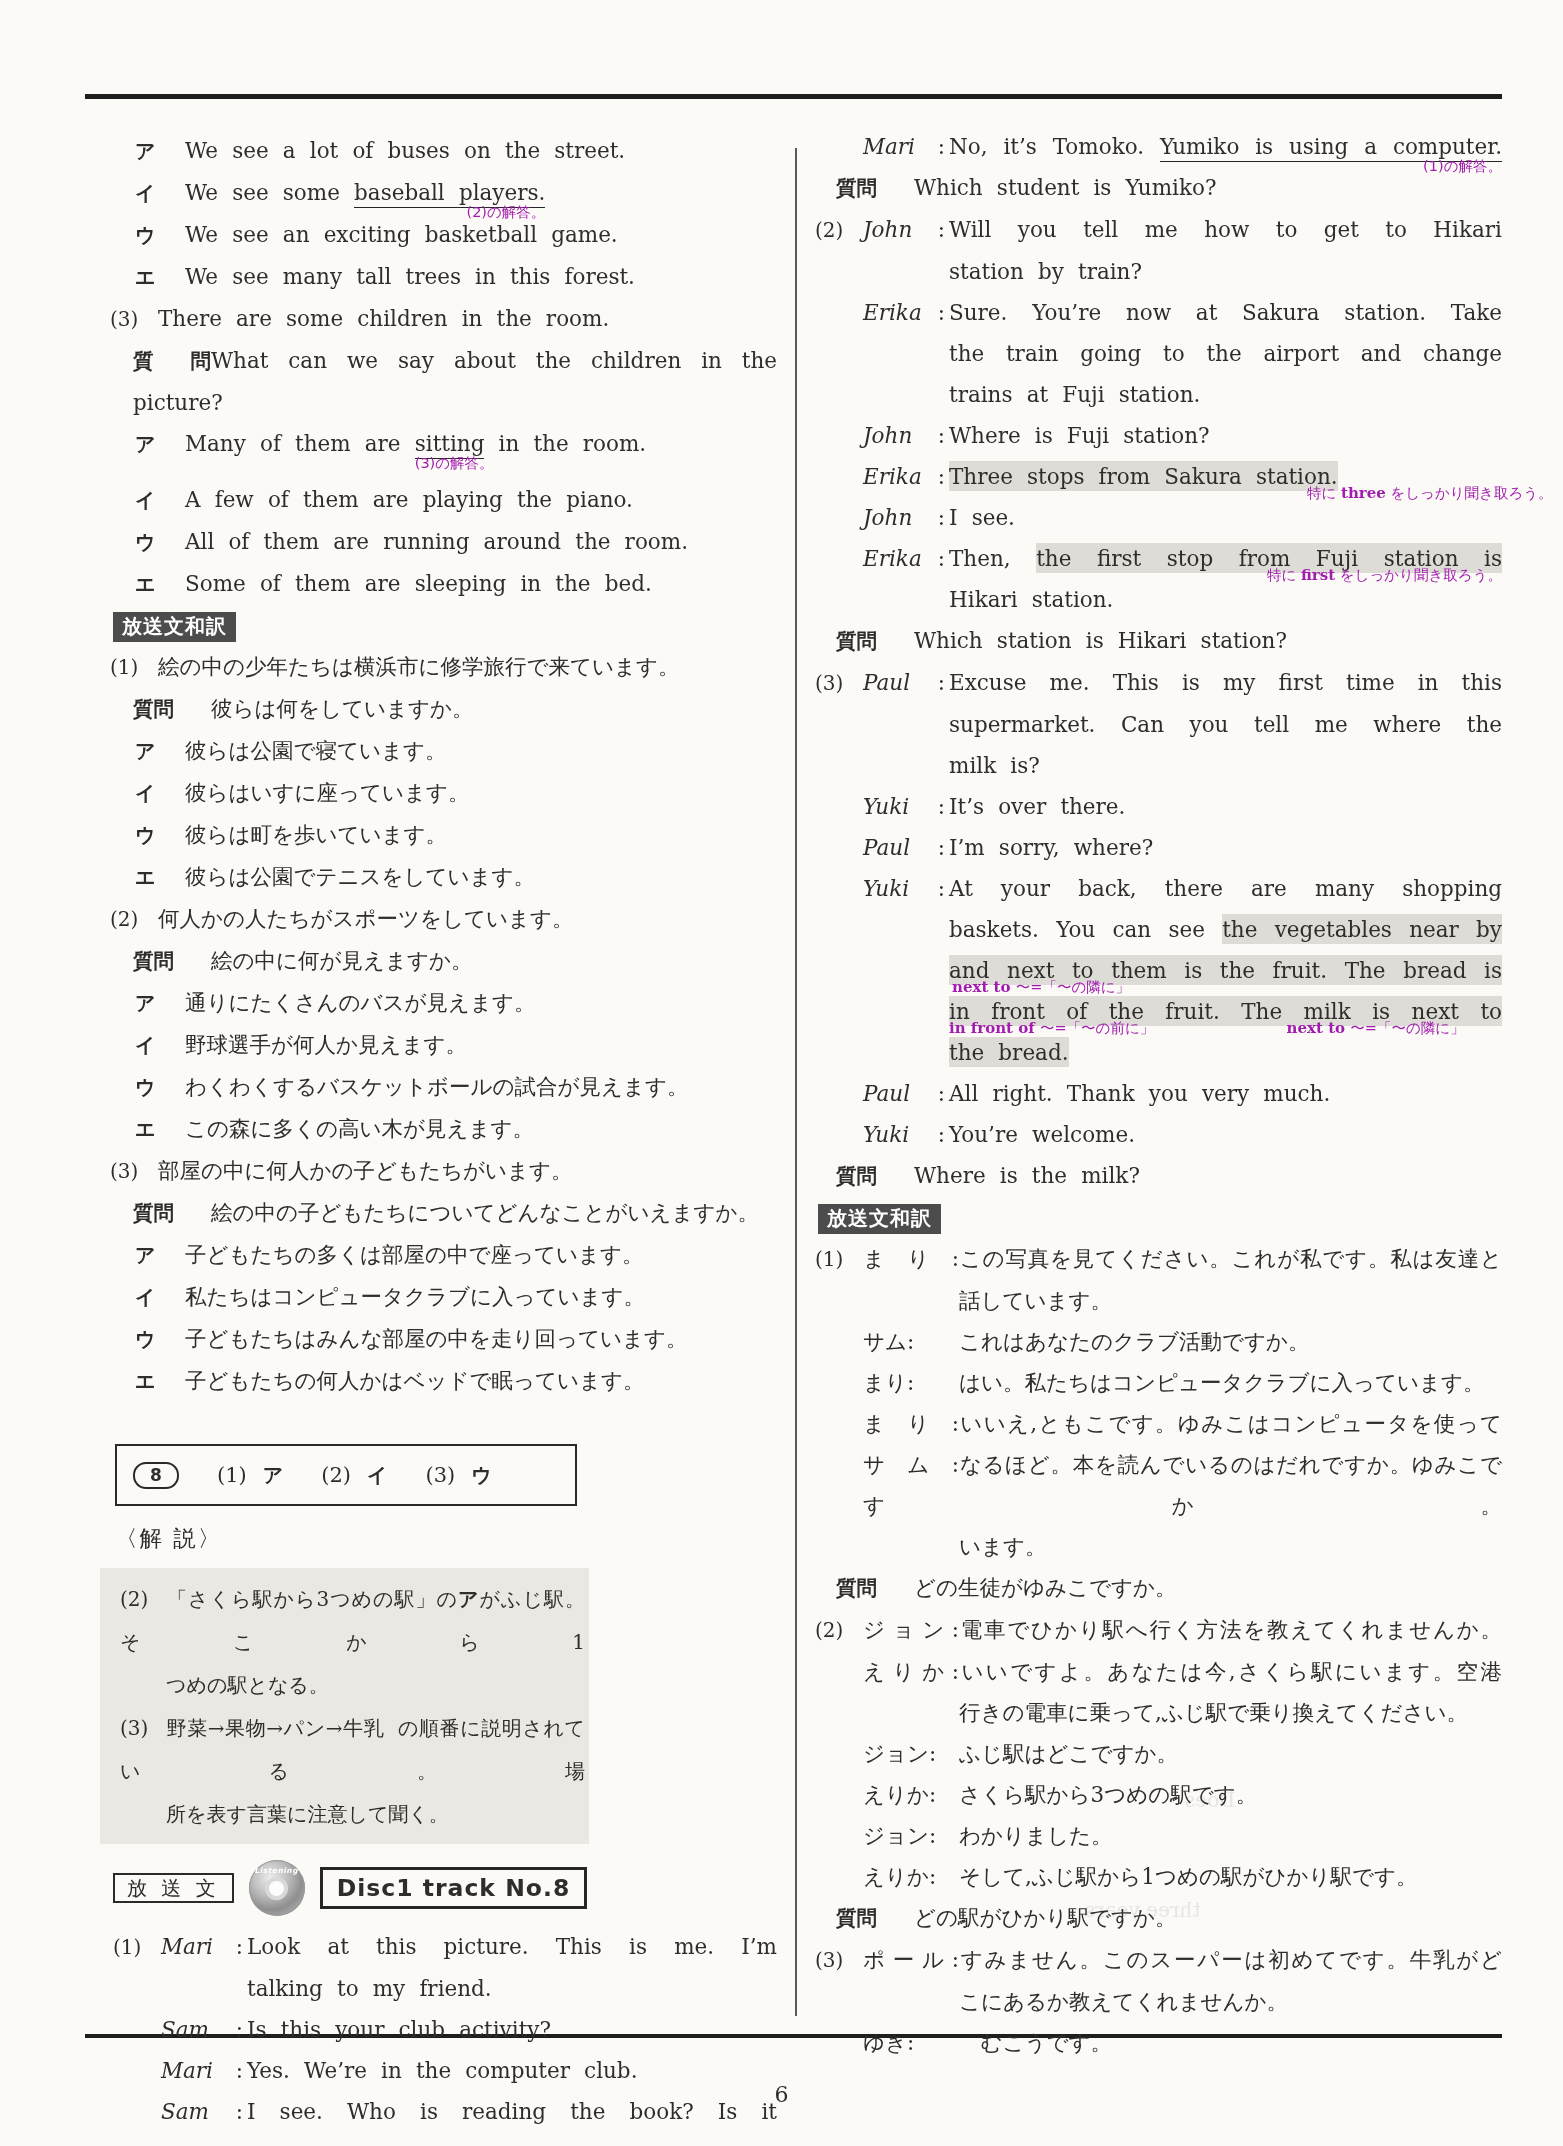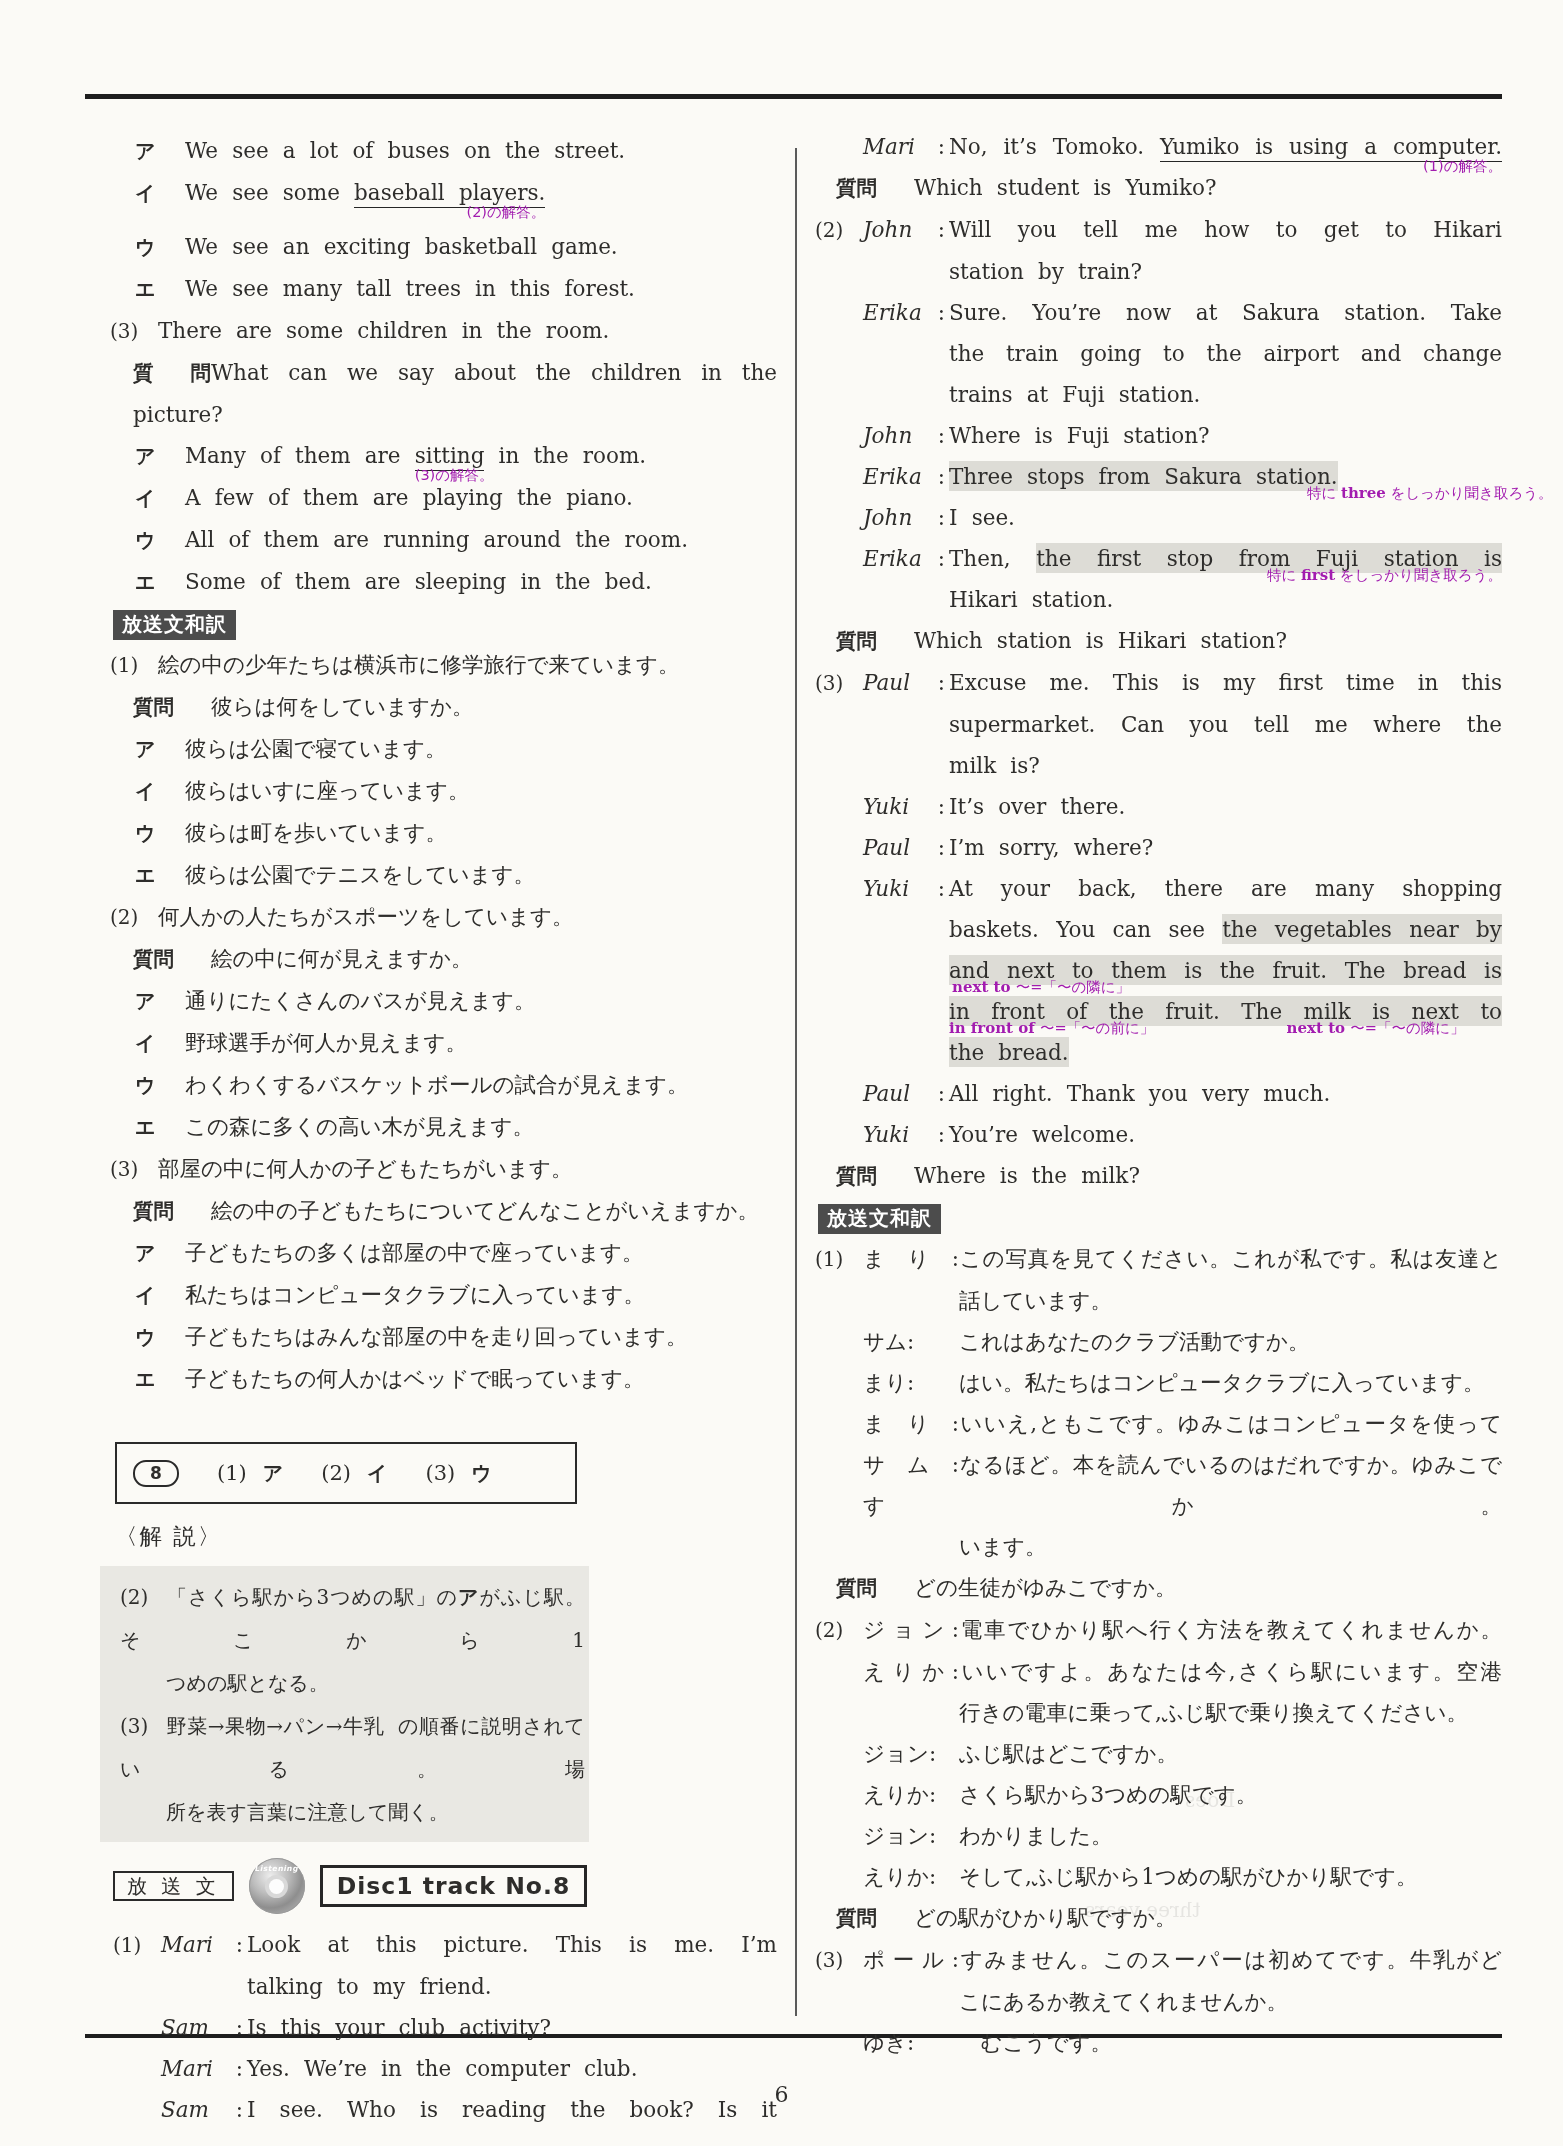--- a/index.html
+++ b/index.html
@@ -104,7 +104,7 @@
   <div id="col-left" class="col">
       <div class="ln" style="padding-left: 50px;"><span class="seg mk">ア</span><span class="seg">We see a lot of buses on the street.</span></div>
       <div class="ln" style="padding-left: 50px;"><span class="seg mk">イ</span><span class="seg">We see some </span><span class="seg ul">baseball players.<span class="note r"><span>(2)の解答。</span></span></span></div>
-      <div class="ln" style="padding-left: 50px; margin-top: 12px;"><span class="seg mk">ウ</span><span class="seg">We see an exciting basketball game.</span></div>
+      <div class="ln" style="padding-left: 50px;"><span class="seg mk">ウ</span><span class="seg">We see an exciting basketball game.</span></div>
       <div class="ln" style="padding-left: 50px;"><span class="seg mk">エ</span><span class="seg">We see many tall trees in this forest.</span></div>
       <div class="ln" style="padding-left: 25px;"><span class="seg num">(3)</span><span class="seg">There are some children in the room.</span></div>
       <div class="ln j" style="padding-left: 48px;"><span class="seg ql">質問</span><span class="seg">What can we say about the children in the picture?</span></div>

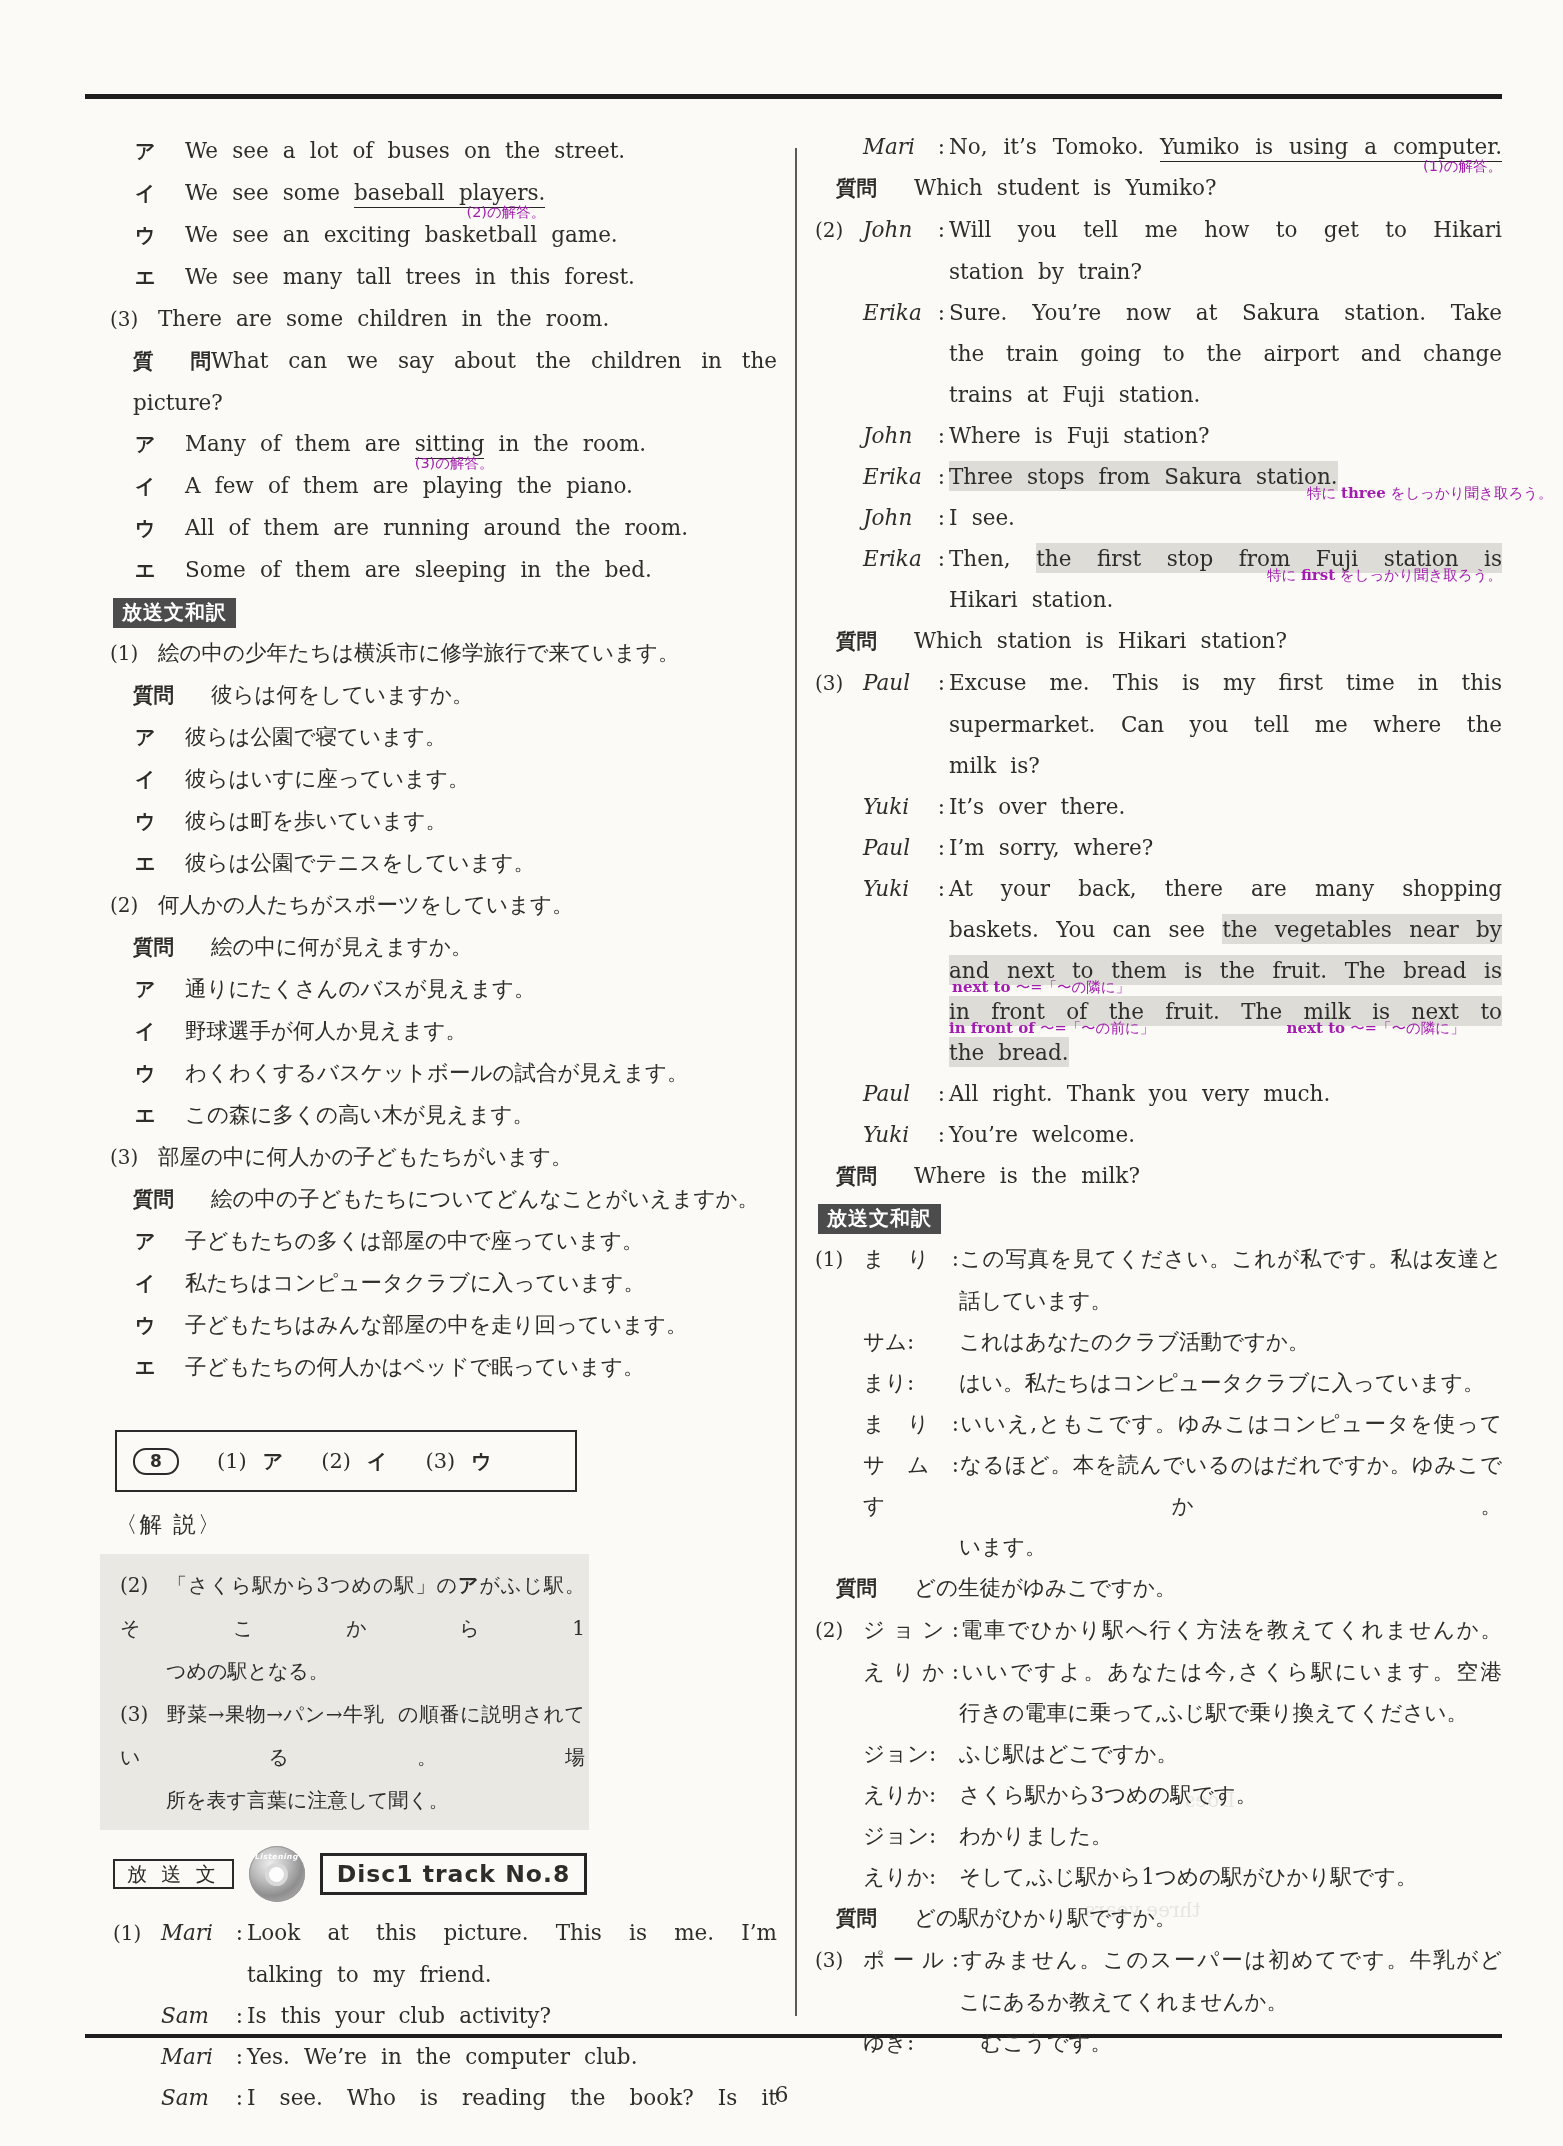--- a/index.html
+++ b/index.html
@@ -109,7 +109,7 @@
       <div class="ln" style="padding-left: 25px;"><span class="seg num">(3)</span><span class="seg">There are some children in the room.</span></div>
       <div class="ln j" style="padding-left: 48px;"><span class="seg ql">質問</span><span class="seg">What can we say about the children in the picture?</span></div>
       <div class="ln" style="padding-left: 50px;"><span class="seg mk">ア</span><span class="seg">Many of them are </span><span class="seg ul">sitting<span class="note l"><span>(3)の解答。</span></span></span><span class="seg"> in the room.</span></div>
-      <div class="ln" style="padding-left: 50px;"><span class="seg mk">イ</span><span class="seg">A few of them are playing the piano.</span></div>
+      <div class="ln" style="padding-left: 50px; margin-top: 14px;"><span class="seg mk">イ</span><span class="seg">A few of them are playing the piano.</span></div>
       <div class="ln" style="padding-left: 50px;"><span class="seg mk">ウ</span><span class="seg">All of them are running around the room.</span></div>
       <div class="ln" style="padding-left: 50px;"><span class="seg mk">エ</span><span class="seg">Some of them are sleeping in the bed.</span></div>
       <div class="ln" style="padding-left: 28px;"><span class="tlabel">放送文和訳</span></div>

